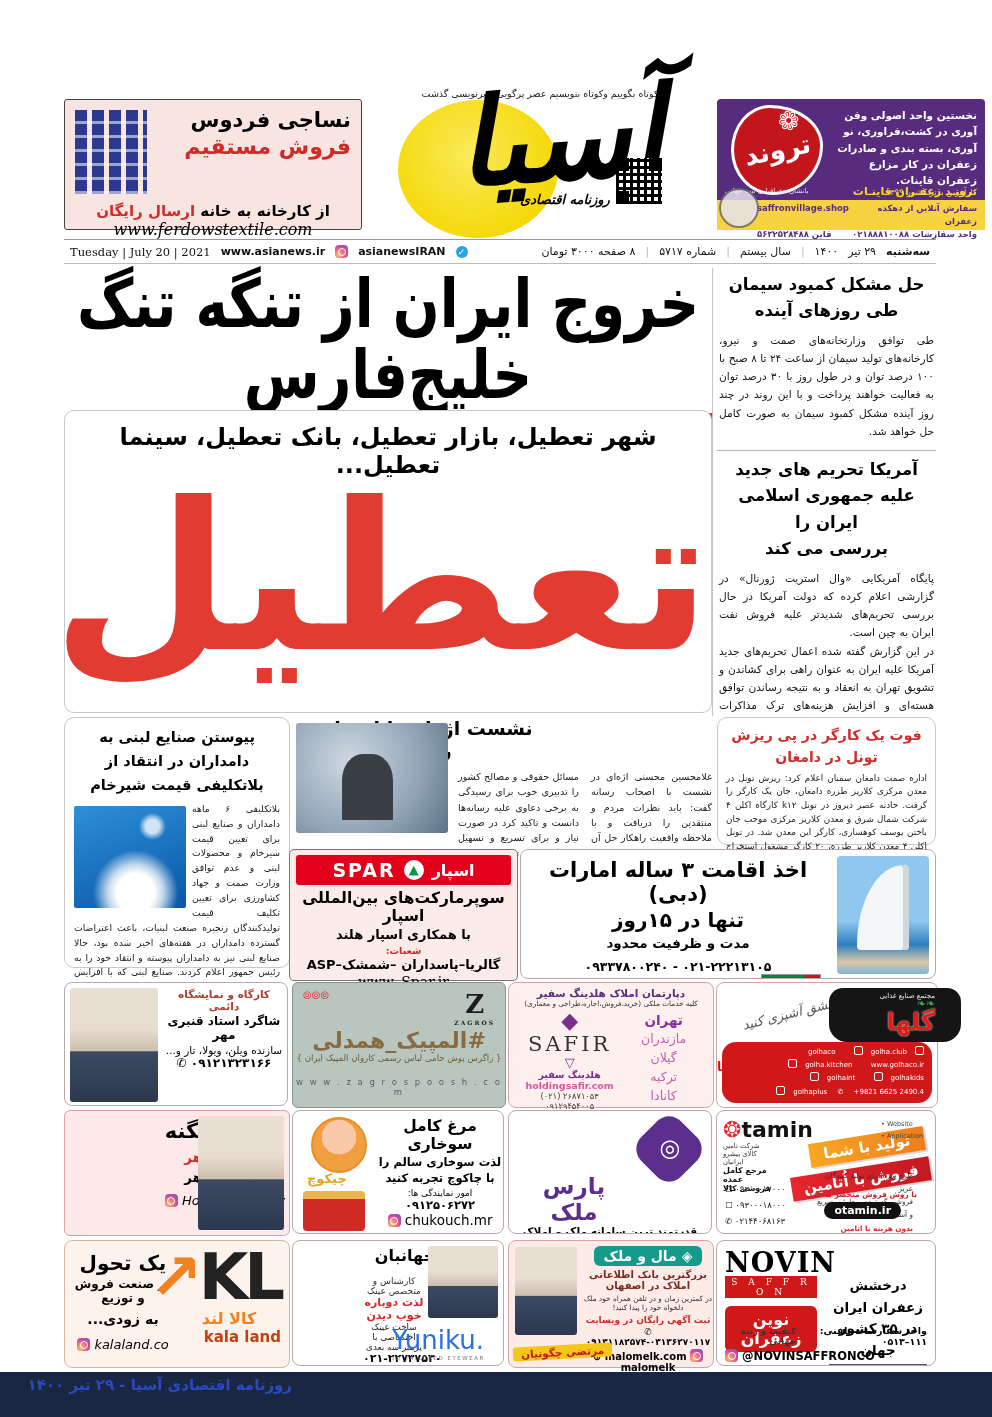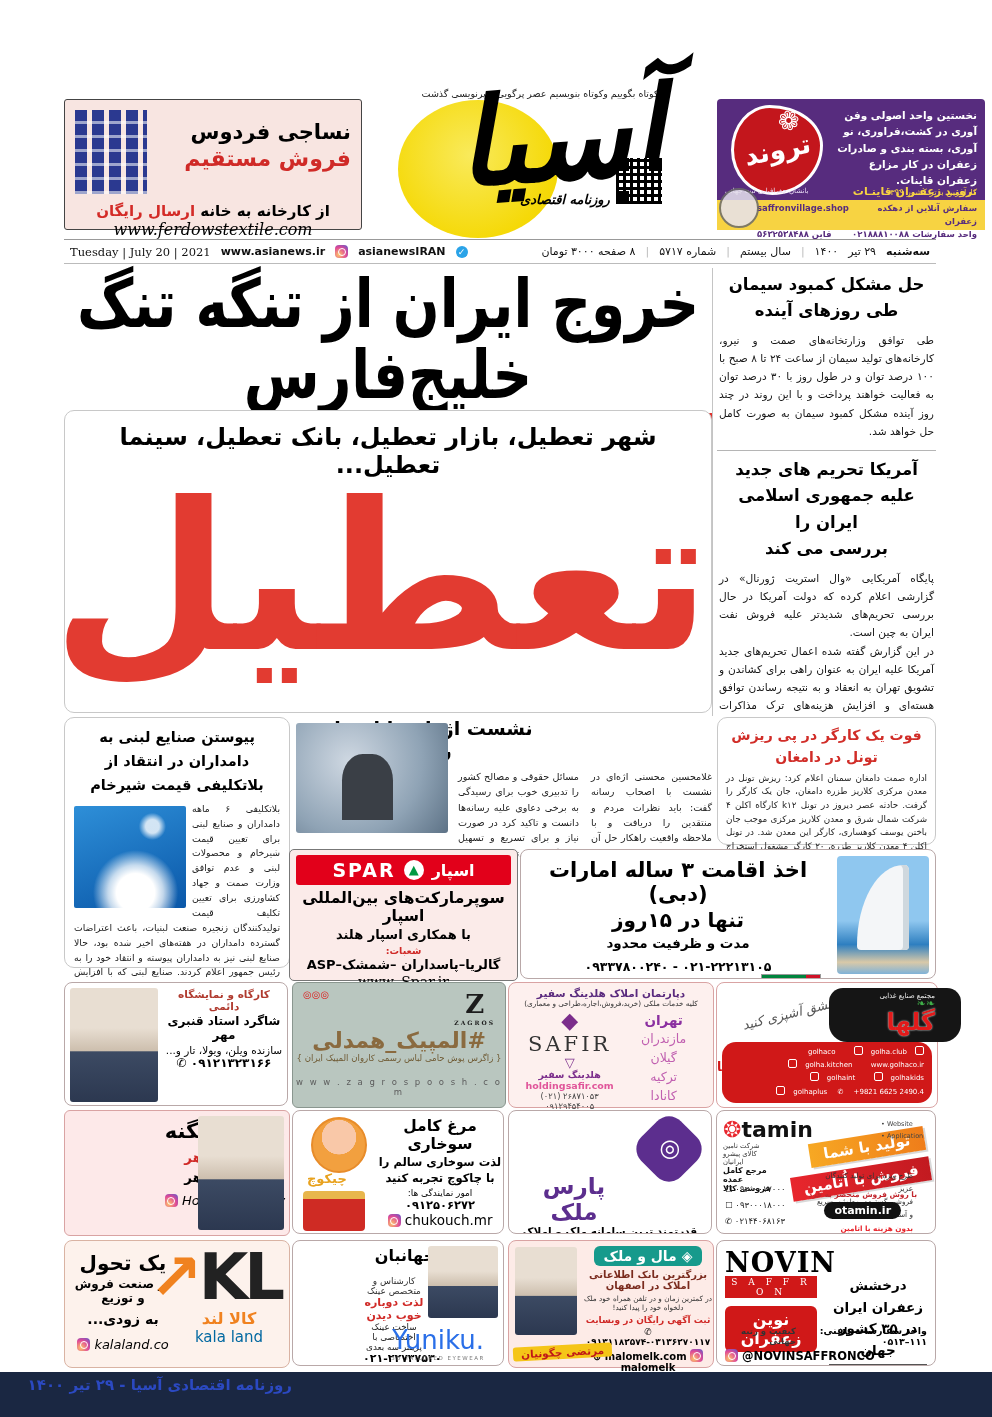--- a/index.html
+++ b/index.html
@@ -211,7 +211,7 @@
 
   <div class="abs ferdows" style="left:64px;top:99px;width:298px;height:131px;">
     <div class="weave"></div>
-    <div style="text-align:right;margin-top:12px;">
+    <div style="text-align:right;">
       <div class="l1">نساجی فردوس</div>
       <div class="l2">فروش مستقیم</div>
     </div>

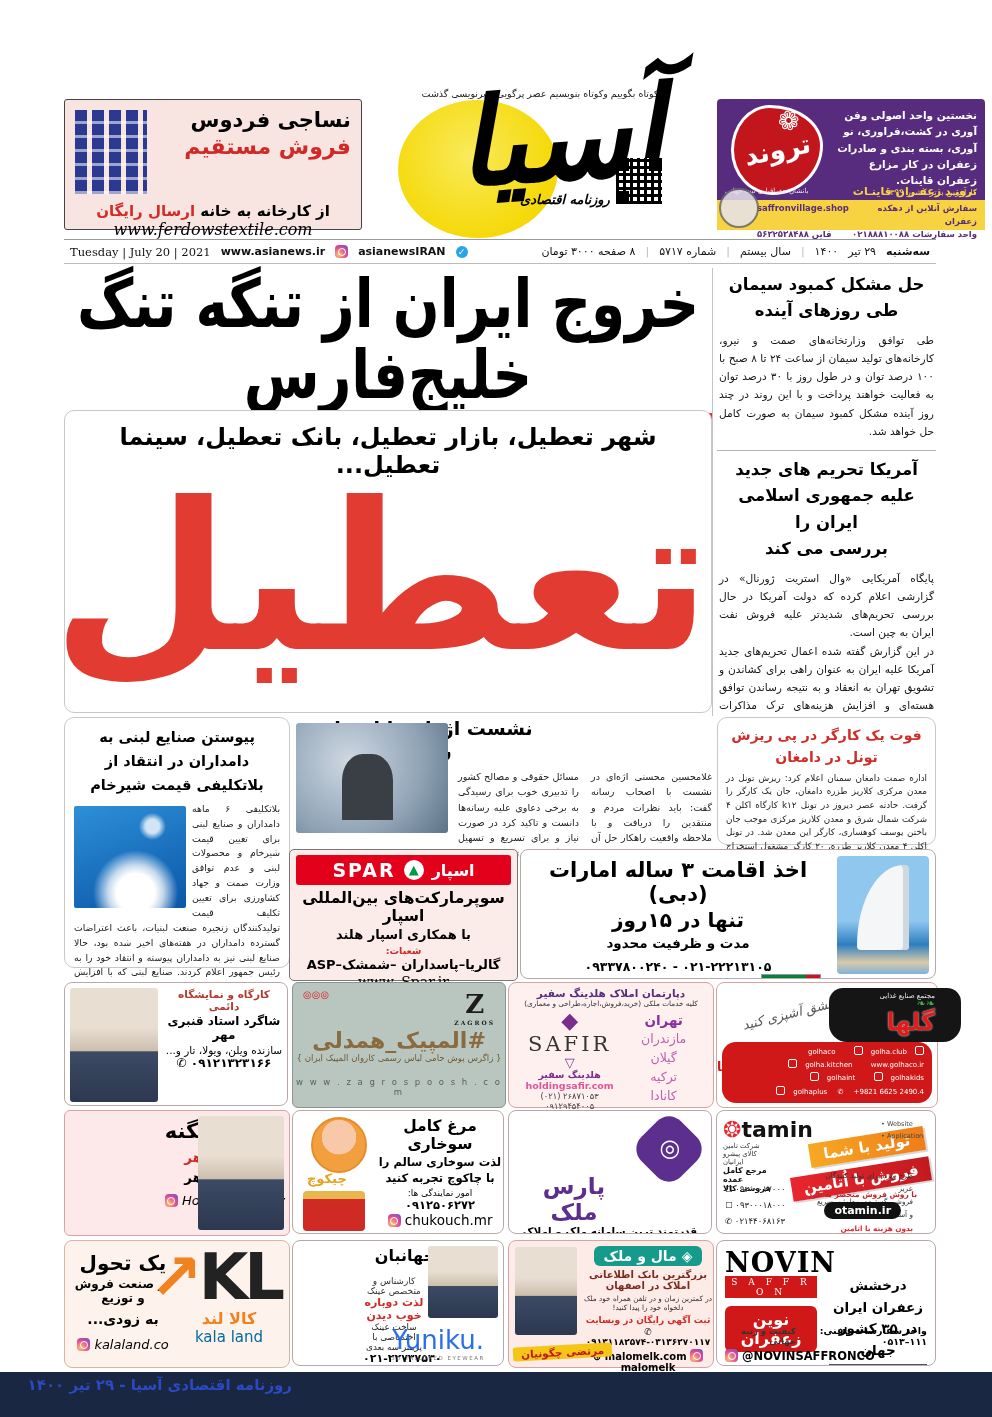--- a/index.html
+++ b/index.html
@@ -171,7 +171,7 @@
   .kl{font-size:64px;font-weight:900;color:#222;line-height:1;letter-spacing:-4px;}
   .kala .fa{font-size:16px;font-weight:900;color:#222;}
   .kala .fa span{color:#f0821f;}
-  .kala .en{font-size:15px;font-weight:normal;color:#0369a1;direction:ltr;}
+  .kala .en{font-size:15px;font-weight:bold;color:#c2410c;direction:ltr;text-align:right;}
   
   .yun .name{font-size:16px;font-weight:900;}
   .yun .l1{font-size:9px;color:#333;}

